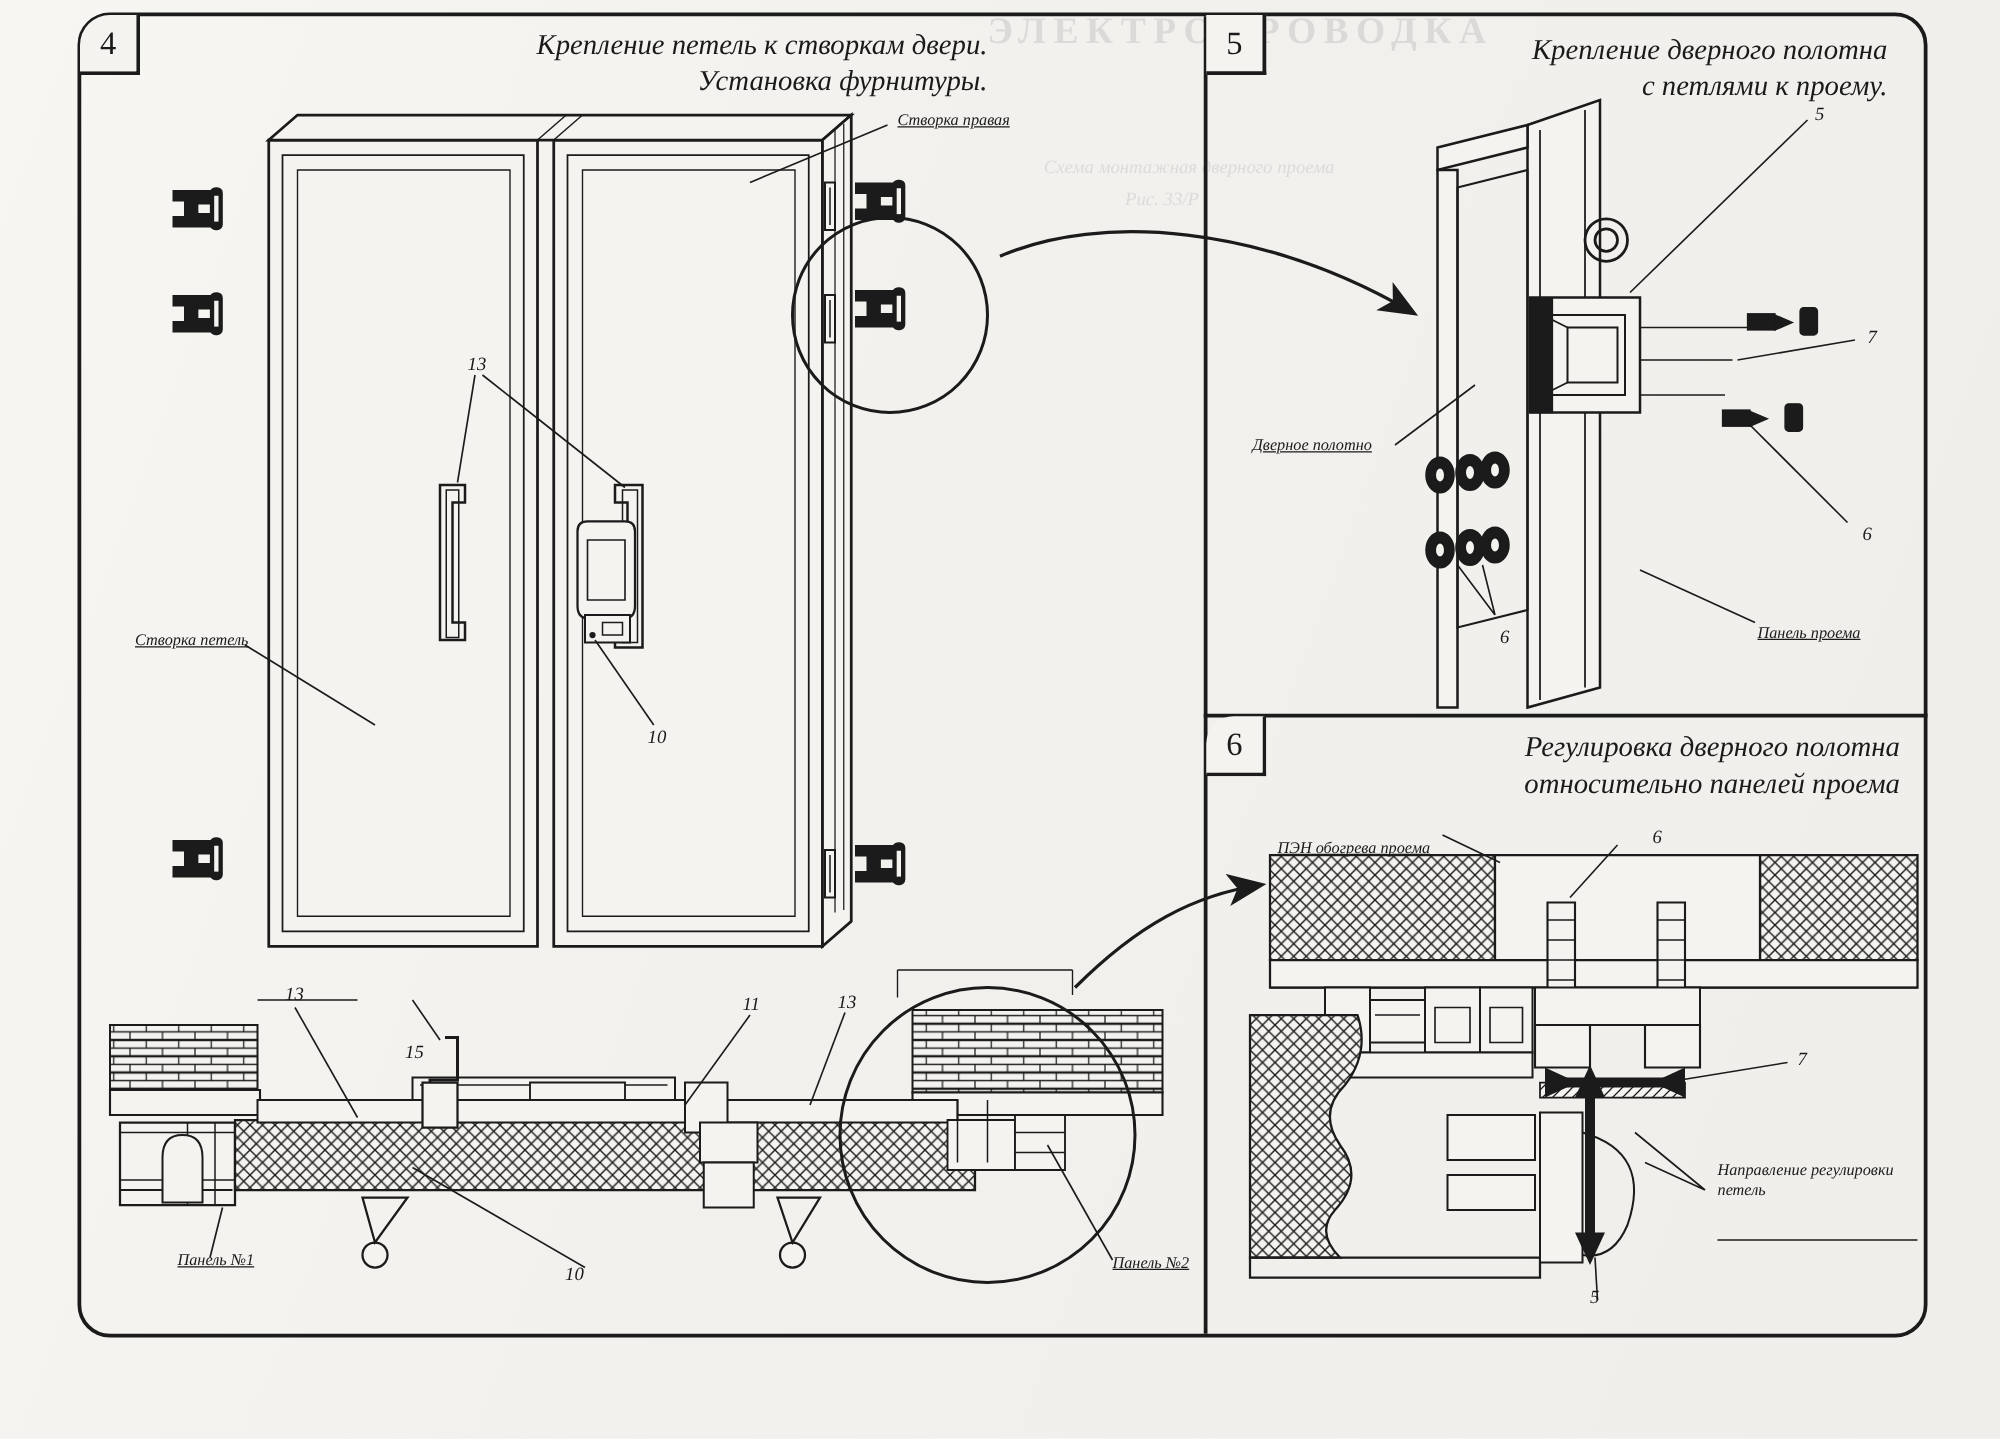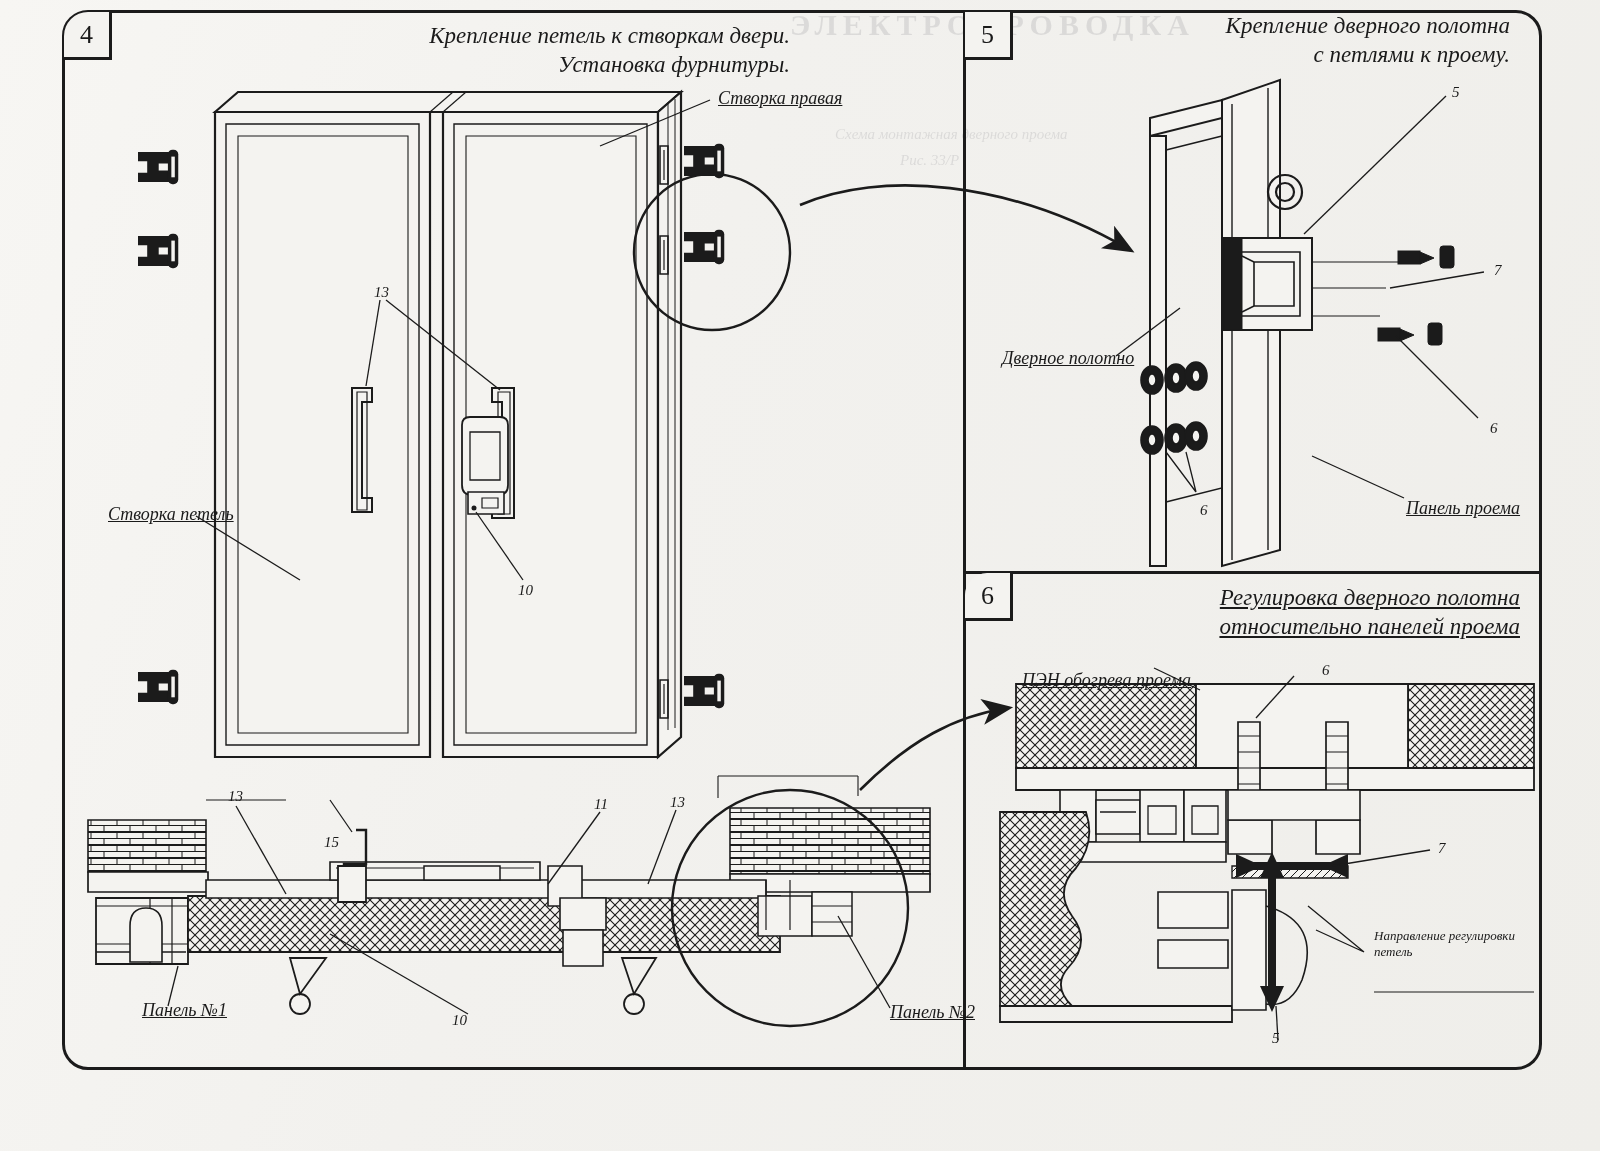--- a/index.html
+++ b/index.html
@@ -28,7 +28,7 @@
   .title{position:absolute;font-style:italic;font-size:23px;text-align:right;
          line-height:1.25;font-family:"Liberation Serif",serif;}
   .t4{left:150px;top:22px;width:640px;}
-  .t5{left:1010px;top:12px;width:500px;}
+  .t5{left:1010px;top:26px;width:500px;}
   .t6{left:1000px;top:584px;width:520px;}
   .lbl{position:absolute;font-style:italic;font-size:18px;white-space:nowrap;}
   .lbl.u{text-decoration:underline;}

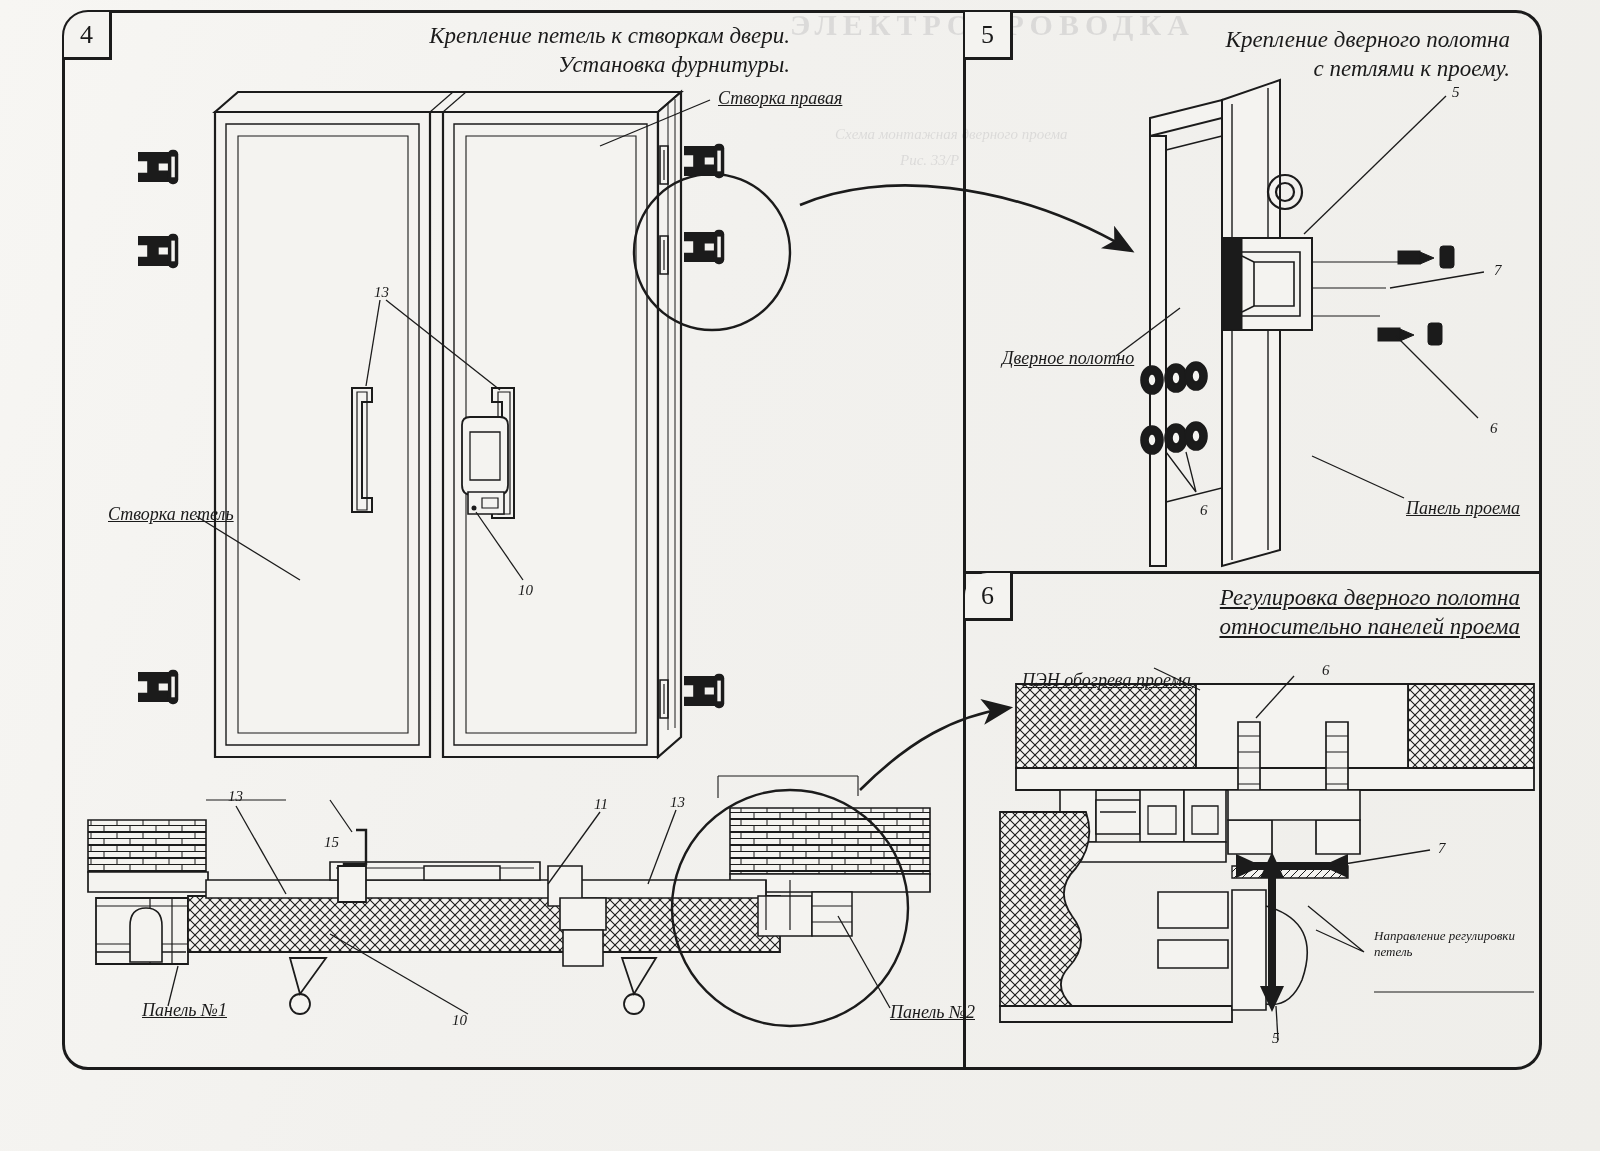--- a/index.html
+++ b/index.html
@@ -30,7 +30,7 @@
   .t4{left:150px;top:22px;width:640px;}
   .t5{left:1010px;top:26px;width:500px;}
   .t6{left:1000px;top:584px;width:520px;}
-  .lbl{position:absolute;font-style:italic;font-size:18px;white-space:nowrap;}
+  .lbl{position:absolute;font-style:italic;font-size:13px;white-space:nowrap;}
   .lbl.u{text-decoration:underline;}
   .num{position:absolute;font-style:italic;font-size:15px;}
   svg{position:absolute;left:0;top:0;width:1600px;height:1151px;overflow:visible;}

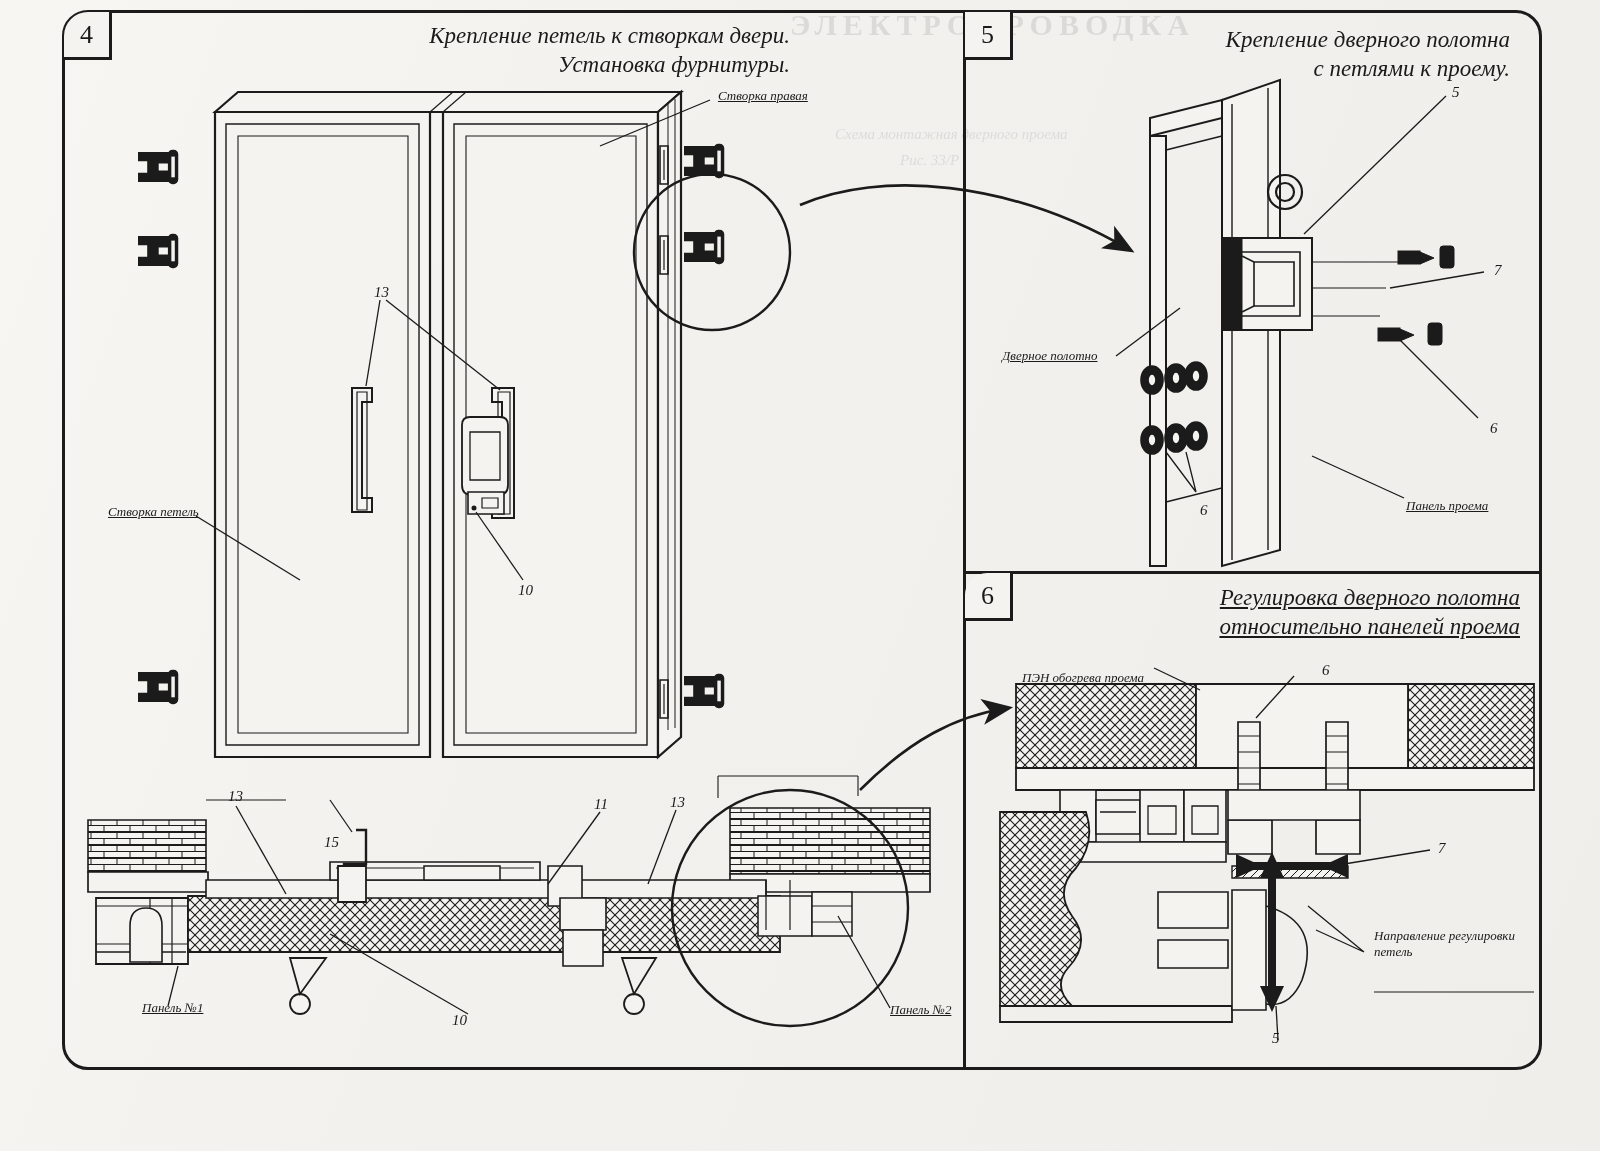--- a/index.html
+++ b/index.html
@@ -288,7 +288,7 @@
 Установка фурнитуры.</div>
   <div class="title t5" style="white-space:pre-line;">Крепление дверного полотна
 с петлями к проему.</div>
-  <div class="title t6" style="white-space:pre-line;text-decoration:underline;">Регулировка дверного полотна
+  <div class="title t6" style="white-space:pre-line;">Регулировка дверного полотна
 относительно панелей проема</div>
 
   <div class="lbl u" style="left:718px;top:88px;">Створка правая</div>

